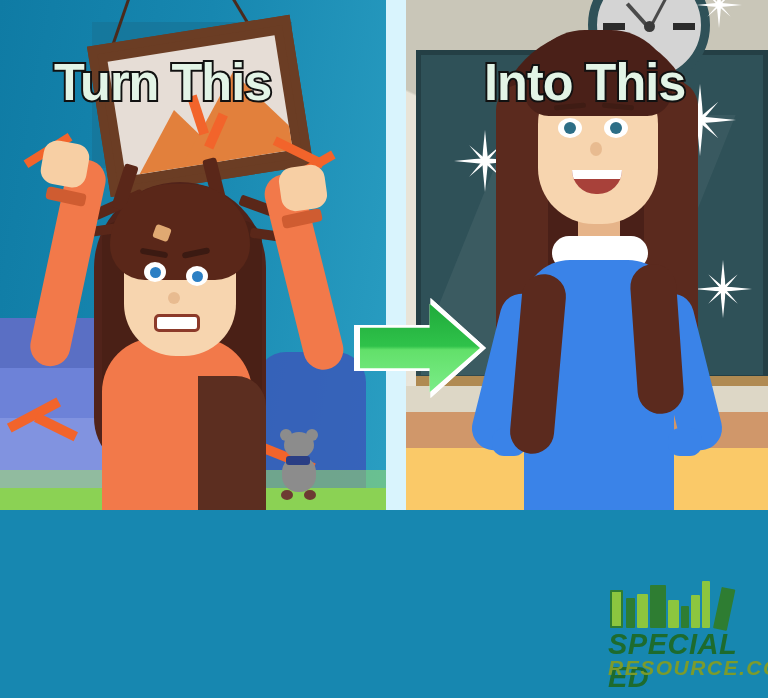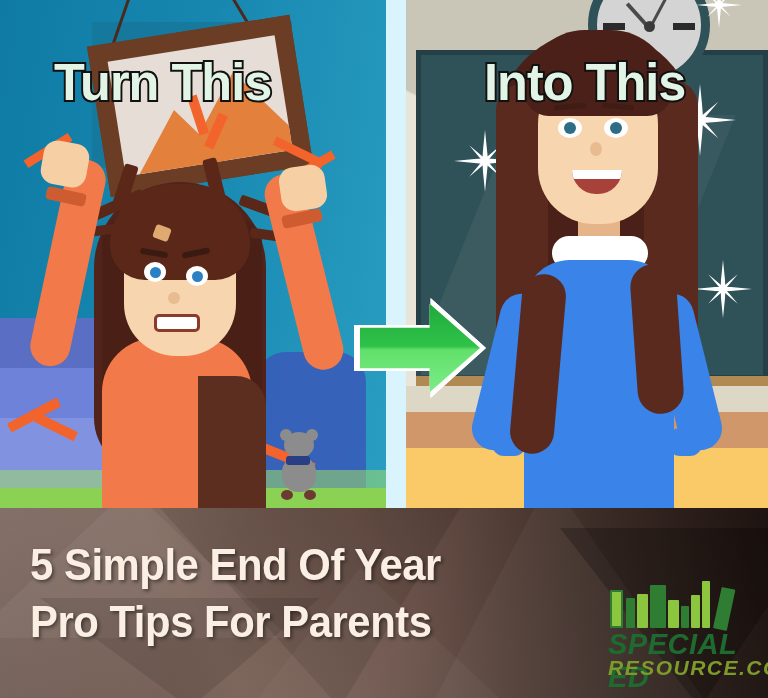--- a/index.html
+++ b/index.html
@@ -522,17 +522,6 @@
 
   <div class="hl hl-right">Into This</div>
 
-  <div class="banner">
-    <div class="poly p1"></div>
-    <div class="poly p2"></div>
-    <div class="poly p3"></div>
-    <div class="poly p4"></div>
-    <div class="poly p5"></div>
-    <div class="poly p6"></div>
-
-    <div class="banner-title">5 Simple End Of Year
-Pro Tips For Parents</div>
-  </div>
 
   <div class="logo">
     <div class="logo-books">

